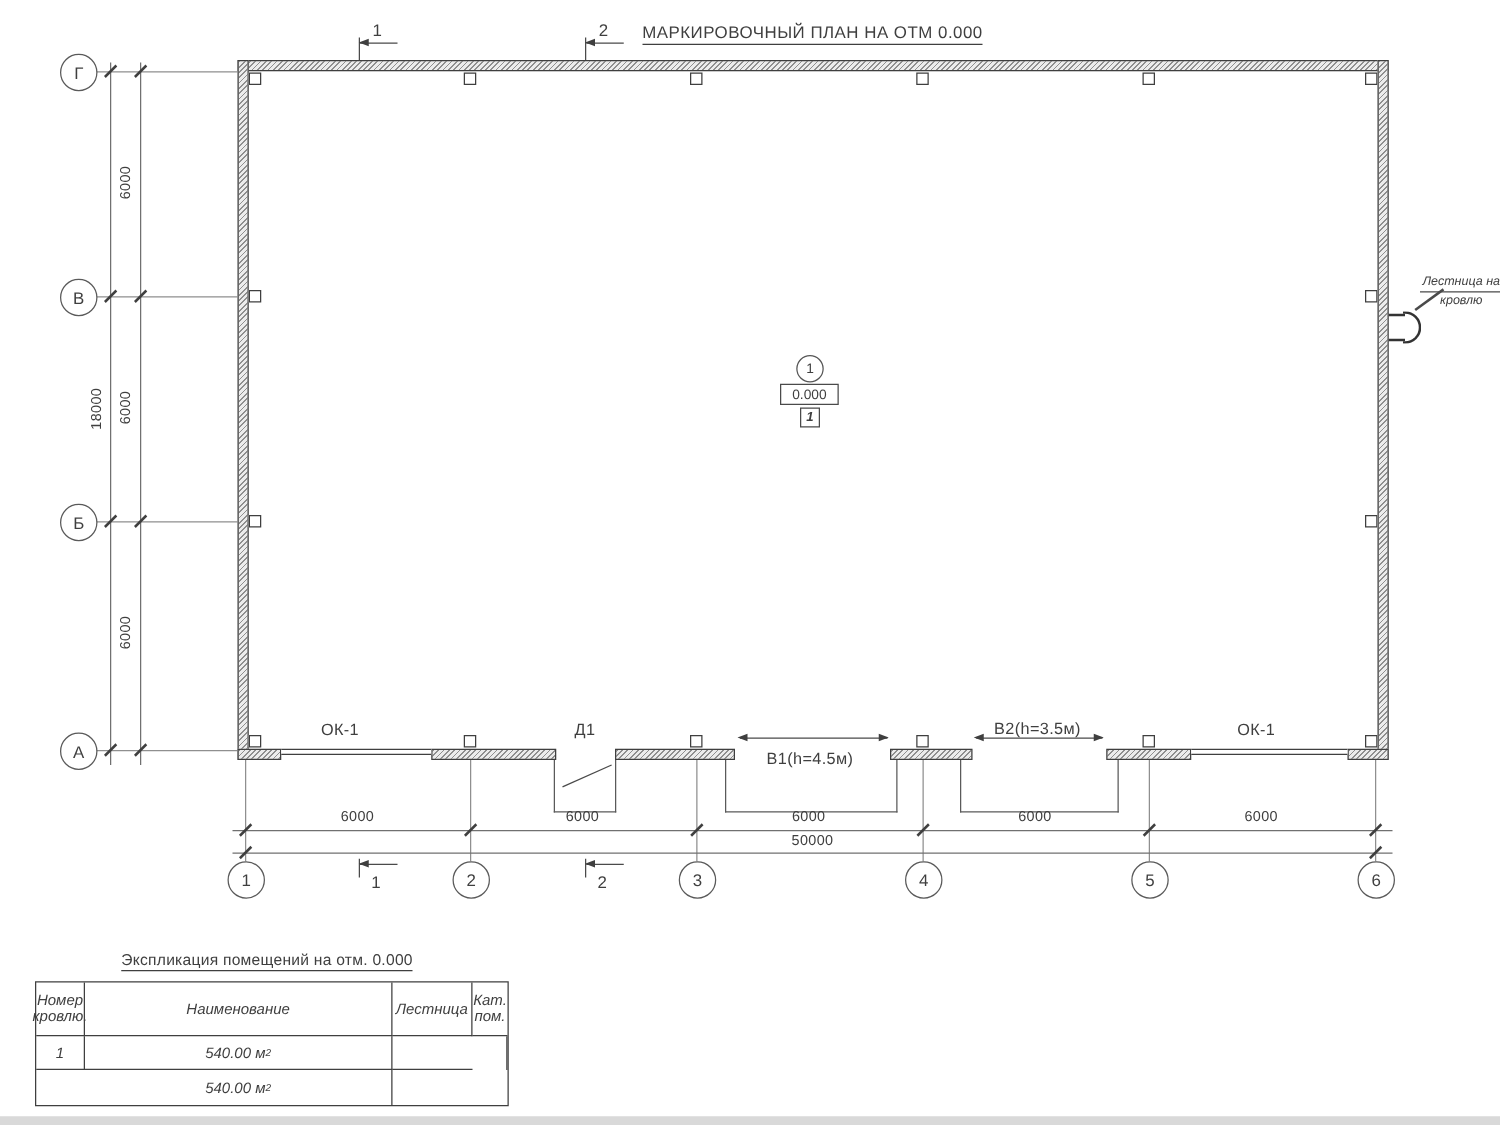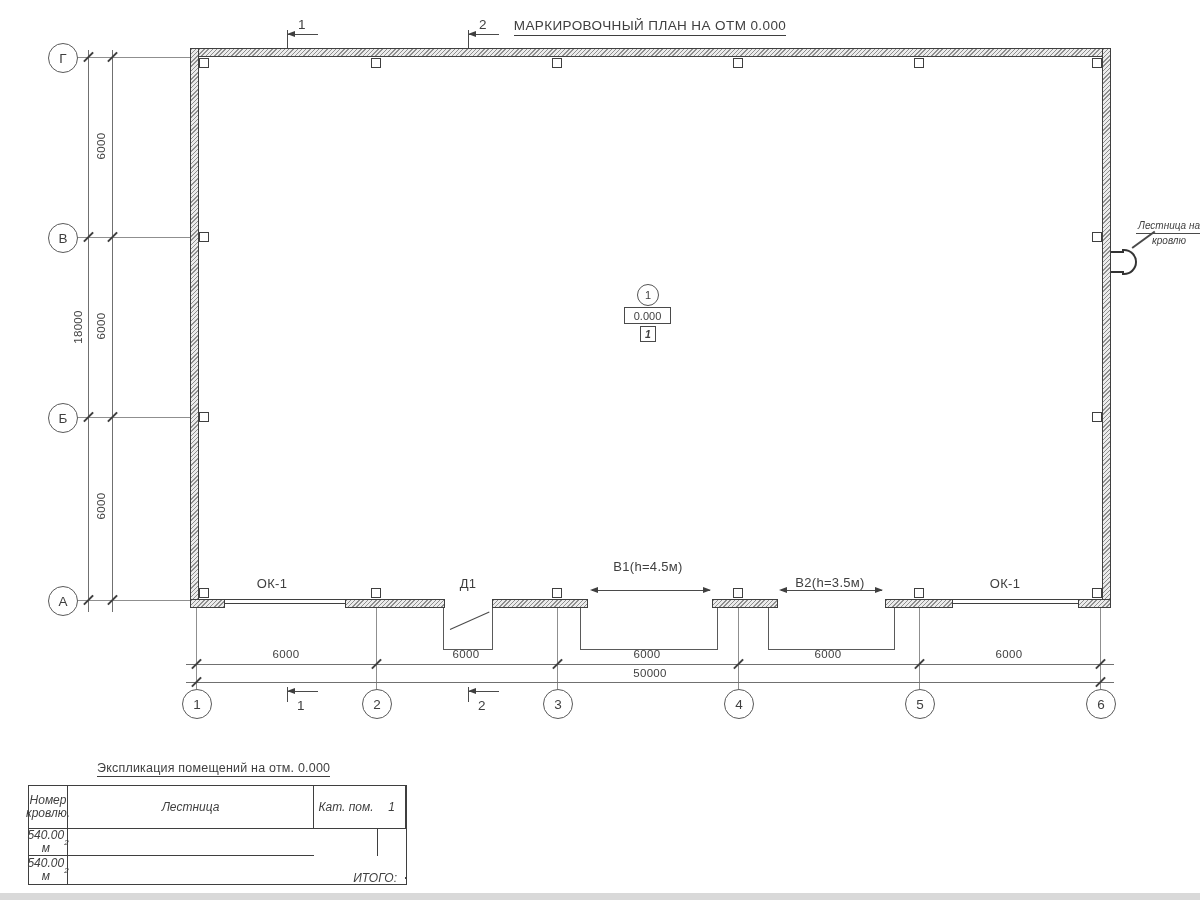--- a/index.html
+++ b/index.html
@@ -152,7 +152,7 @@
 
   <div class="lbl" style="left:232px;top:576px;width:80px;">ОК-1</div>
   <div class="lbl" style="left:448px;top:576px;width:40px;">Д1</div>
-  <div class="lbl" style="left:588px;top:559px;width:120px;">В1(h=4.5м)</div>
+  <div class="lbl" style="left:588px;top:599px;width:120px;">В1(h=4.5м)</div>
   <div class="lbl" style="left:770px;top:575px;width:120px;">В2(h=3.5м)</div>
   <div class="lbl" style="left:965px;top:576px;width:80px;">ОК-1</div>
 

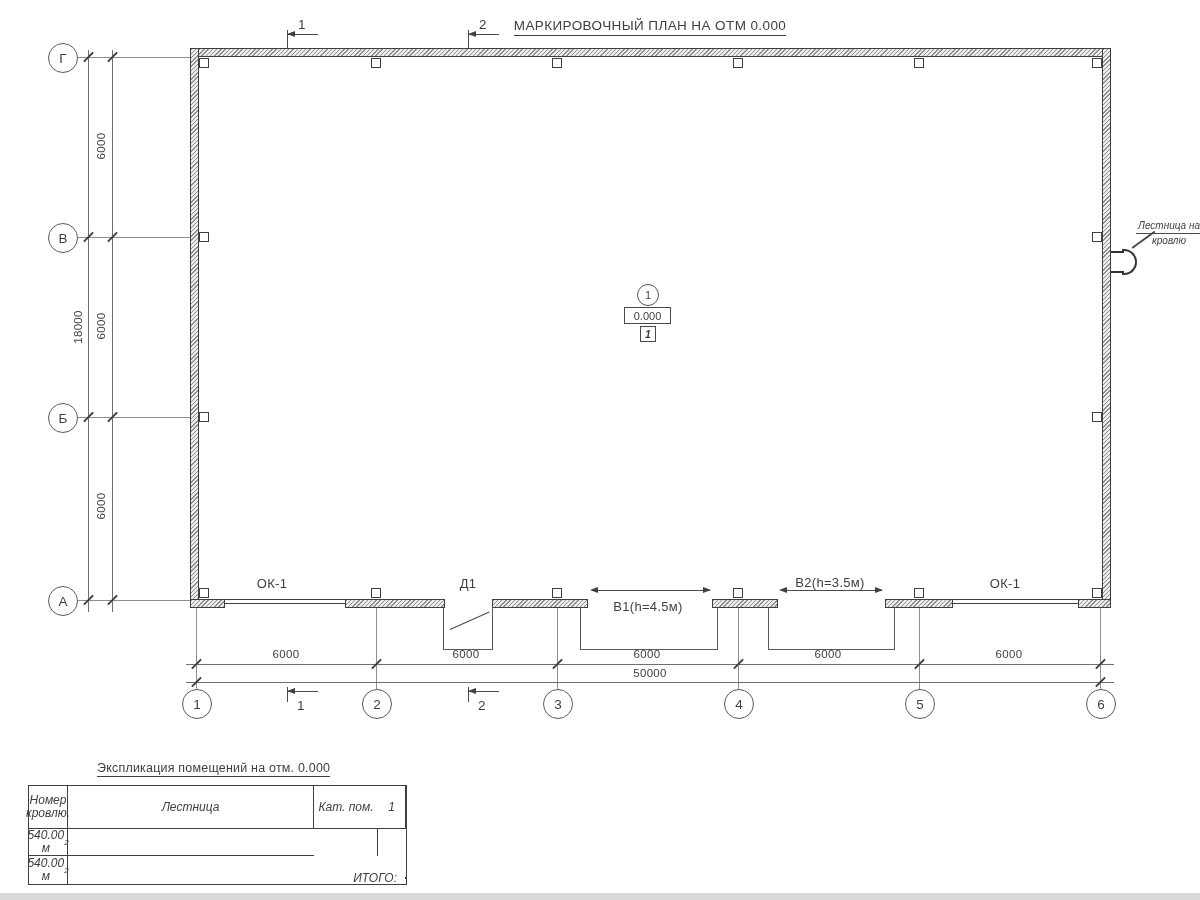--- a/index.html
+++ b/index.html
@@ -230,6 +230,7 @@
   <div class="tbl-title"><span>Экспликация помещений на отм. 0.000</span></div>
   <div class="tbl">
     <div class="cell">Номер кровлю.</div>
+    <div class="cell">Наименование</div>
     <div class="cell">Лестница</div>
     <div class="cell last-col">Кат. пом.</div>
 

